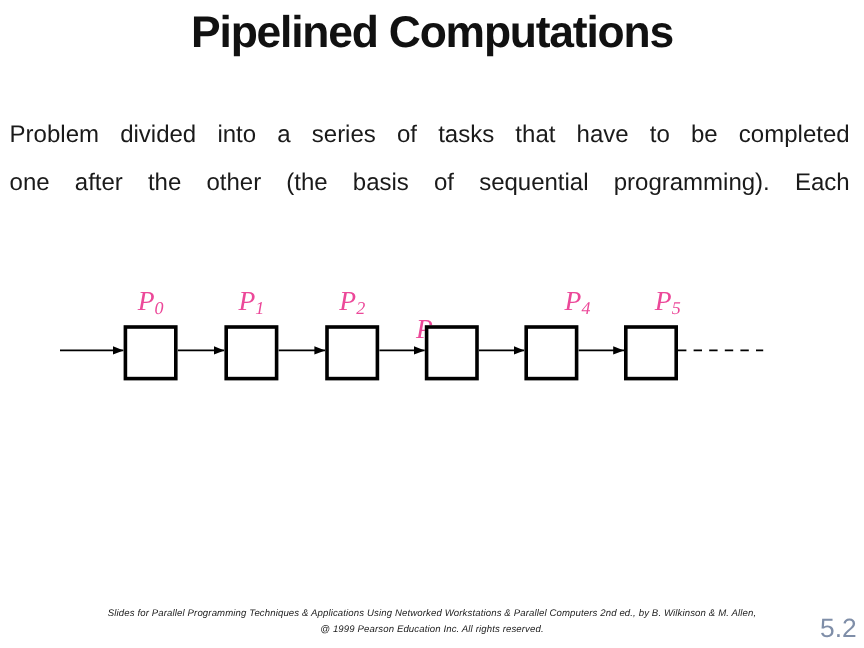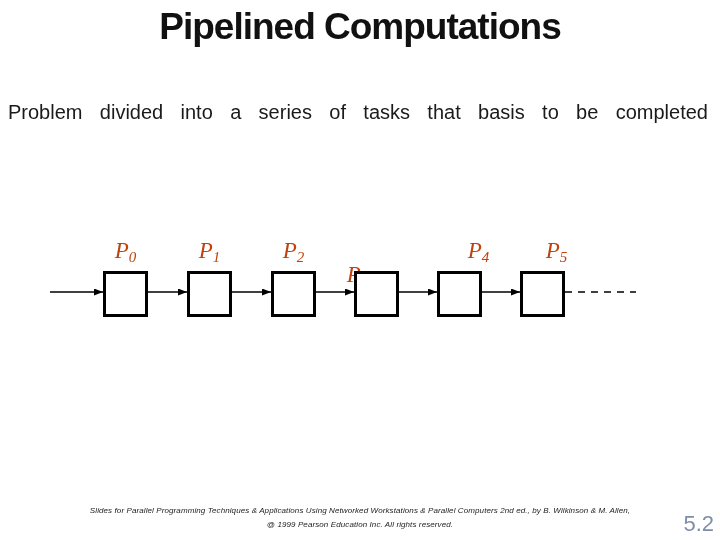--- a/index.html
+++ b/index.html
@@ -106,7 +106,7 @@
   <div class="title">Pipelined Computations</div>
 
   <div class="body-text">
-    <div class="body-line justify">Problem divided into a series of tasks that basis to be completed</div>
+    <div class="body-line justify">Problem divided into a series of tasks that have to be completed</div>
   </div>
 
   <div class="diagram">

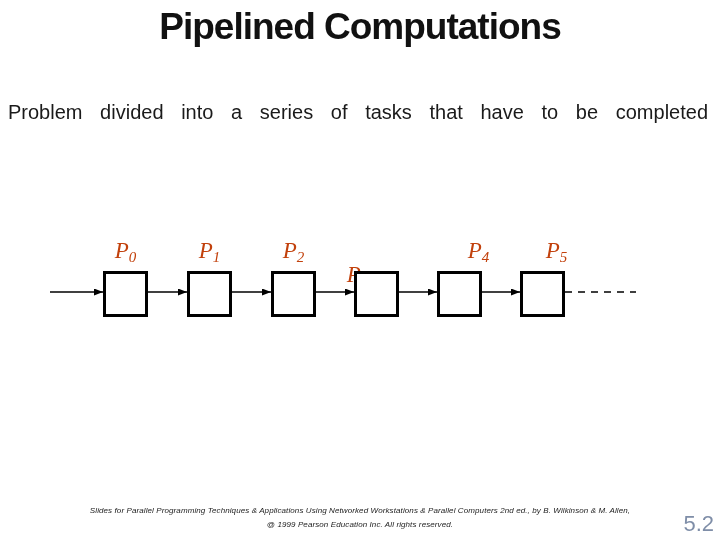--- a/index.html
+++ b/index.html
@@ -107,6 +107,7 @@
 
   <div class="body-text">
     <div class="body-line justify">Problem divided into a series of tasks that have to be completed</div>
+    <div class="body-line justify">one after the other (the basis of sequential programming). Each</div>
   </div>
 
   <div class="diagram">

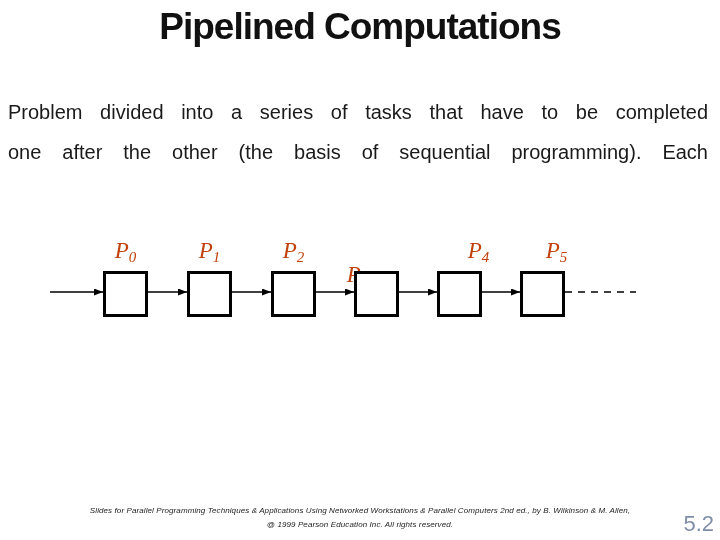--- a/index.html
+++ b/index.html
@@ -59,7 +59,7 @@
     font-family: "Liberation Serif", serif;
     font-style: italic;
     font-size: 23px;
-    color: #c2410c;
+    color: #ec4899;
   }
   .stage-label .sub {
     font-style: italic;

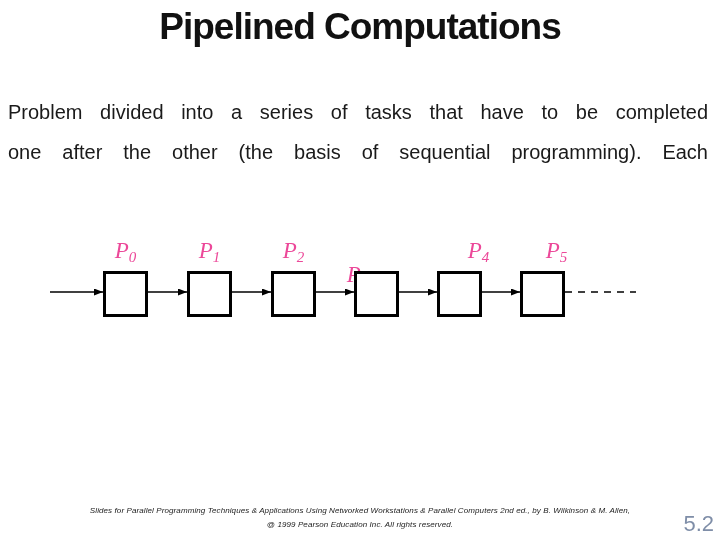--- a/index.html
+++ b/index.html
@@ -143,7 +143,7 @@
       <div class="process-box" style="left:354px;"></div>
     </div>
     <div class="stage">
-      <div class="stage-label" style="left:446px;"><span>P</span><span class="sub">4</span></div>
+      <div class="stage-label" style="left:427px;text-align:right;"><span>P</span><span class="sub">4</span></div>
       <div class="process-box" style="left:437px;"></div>
     </div>
     <div class="stage">

